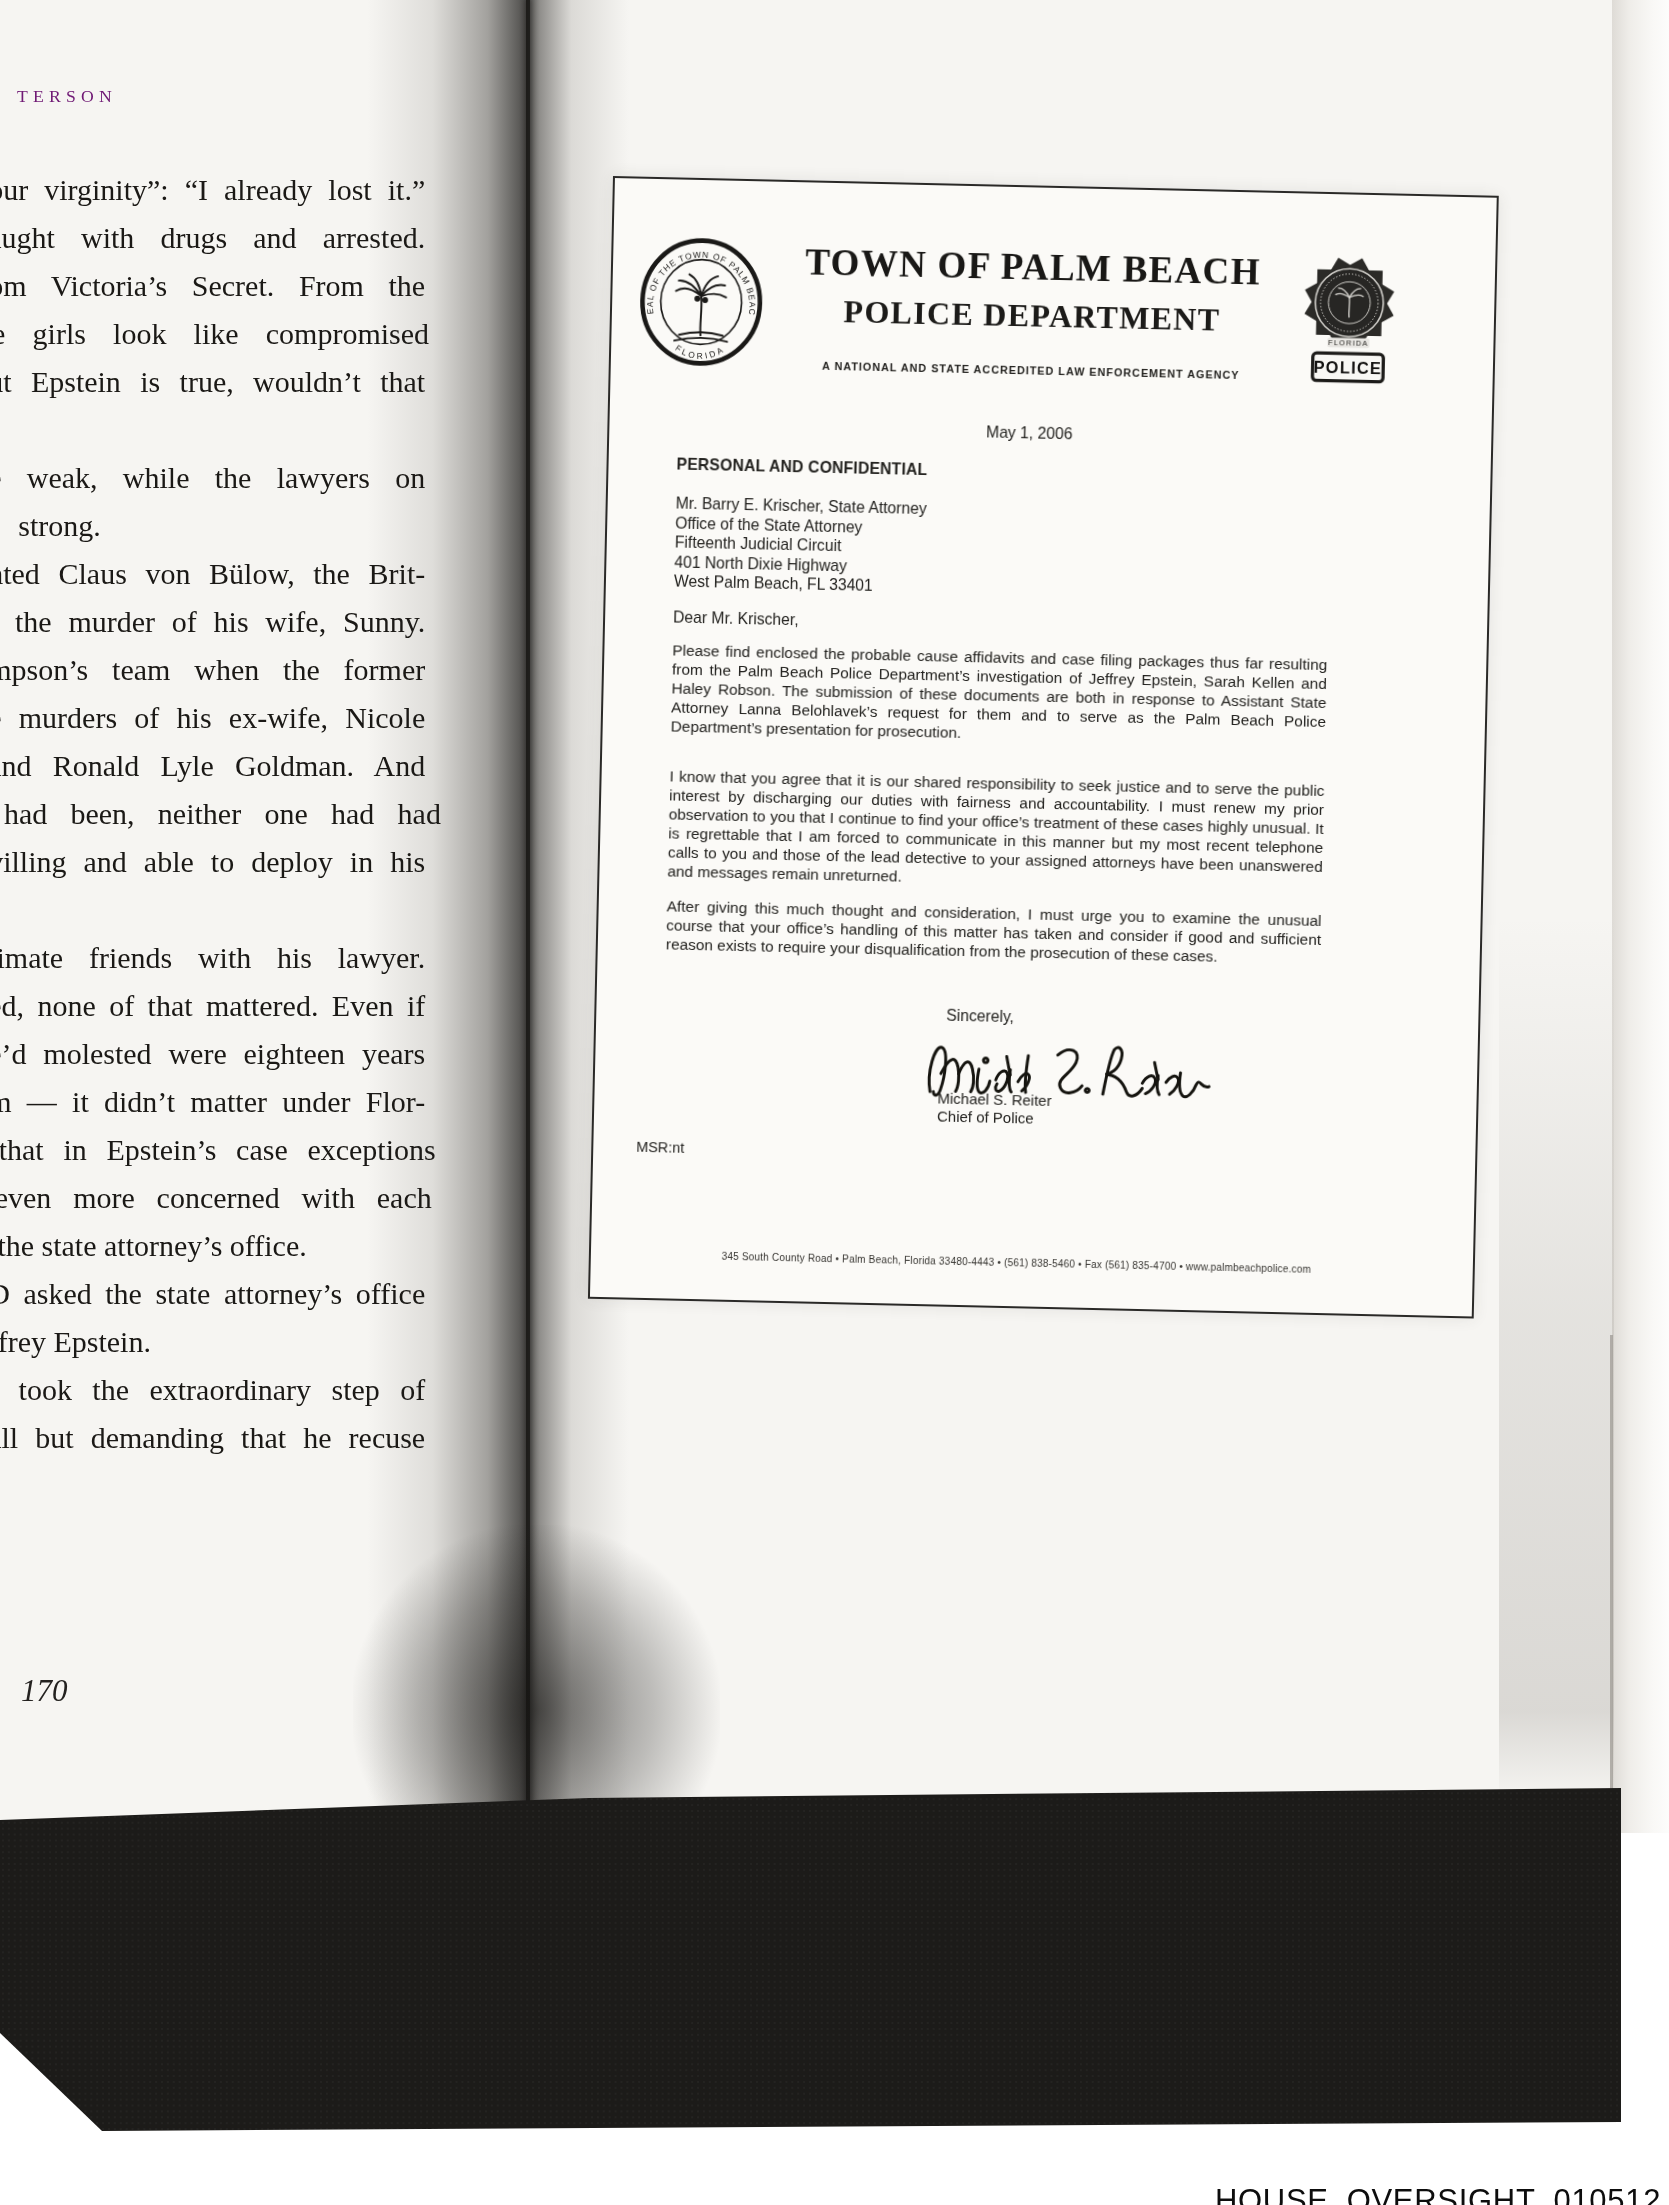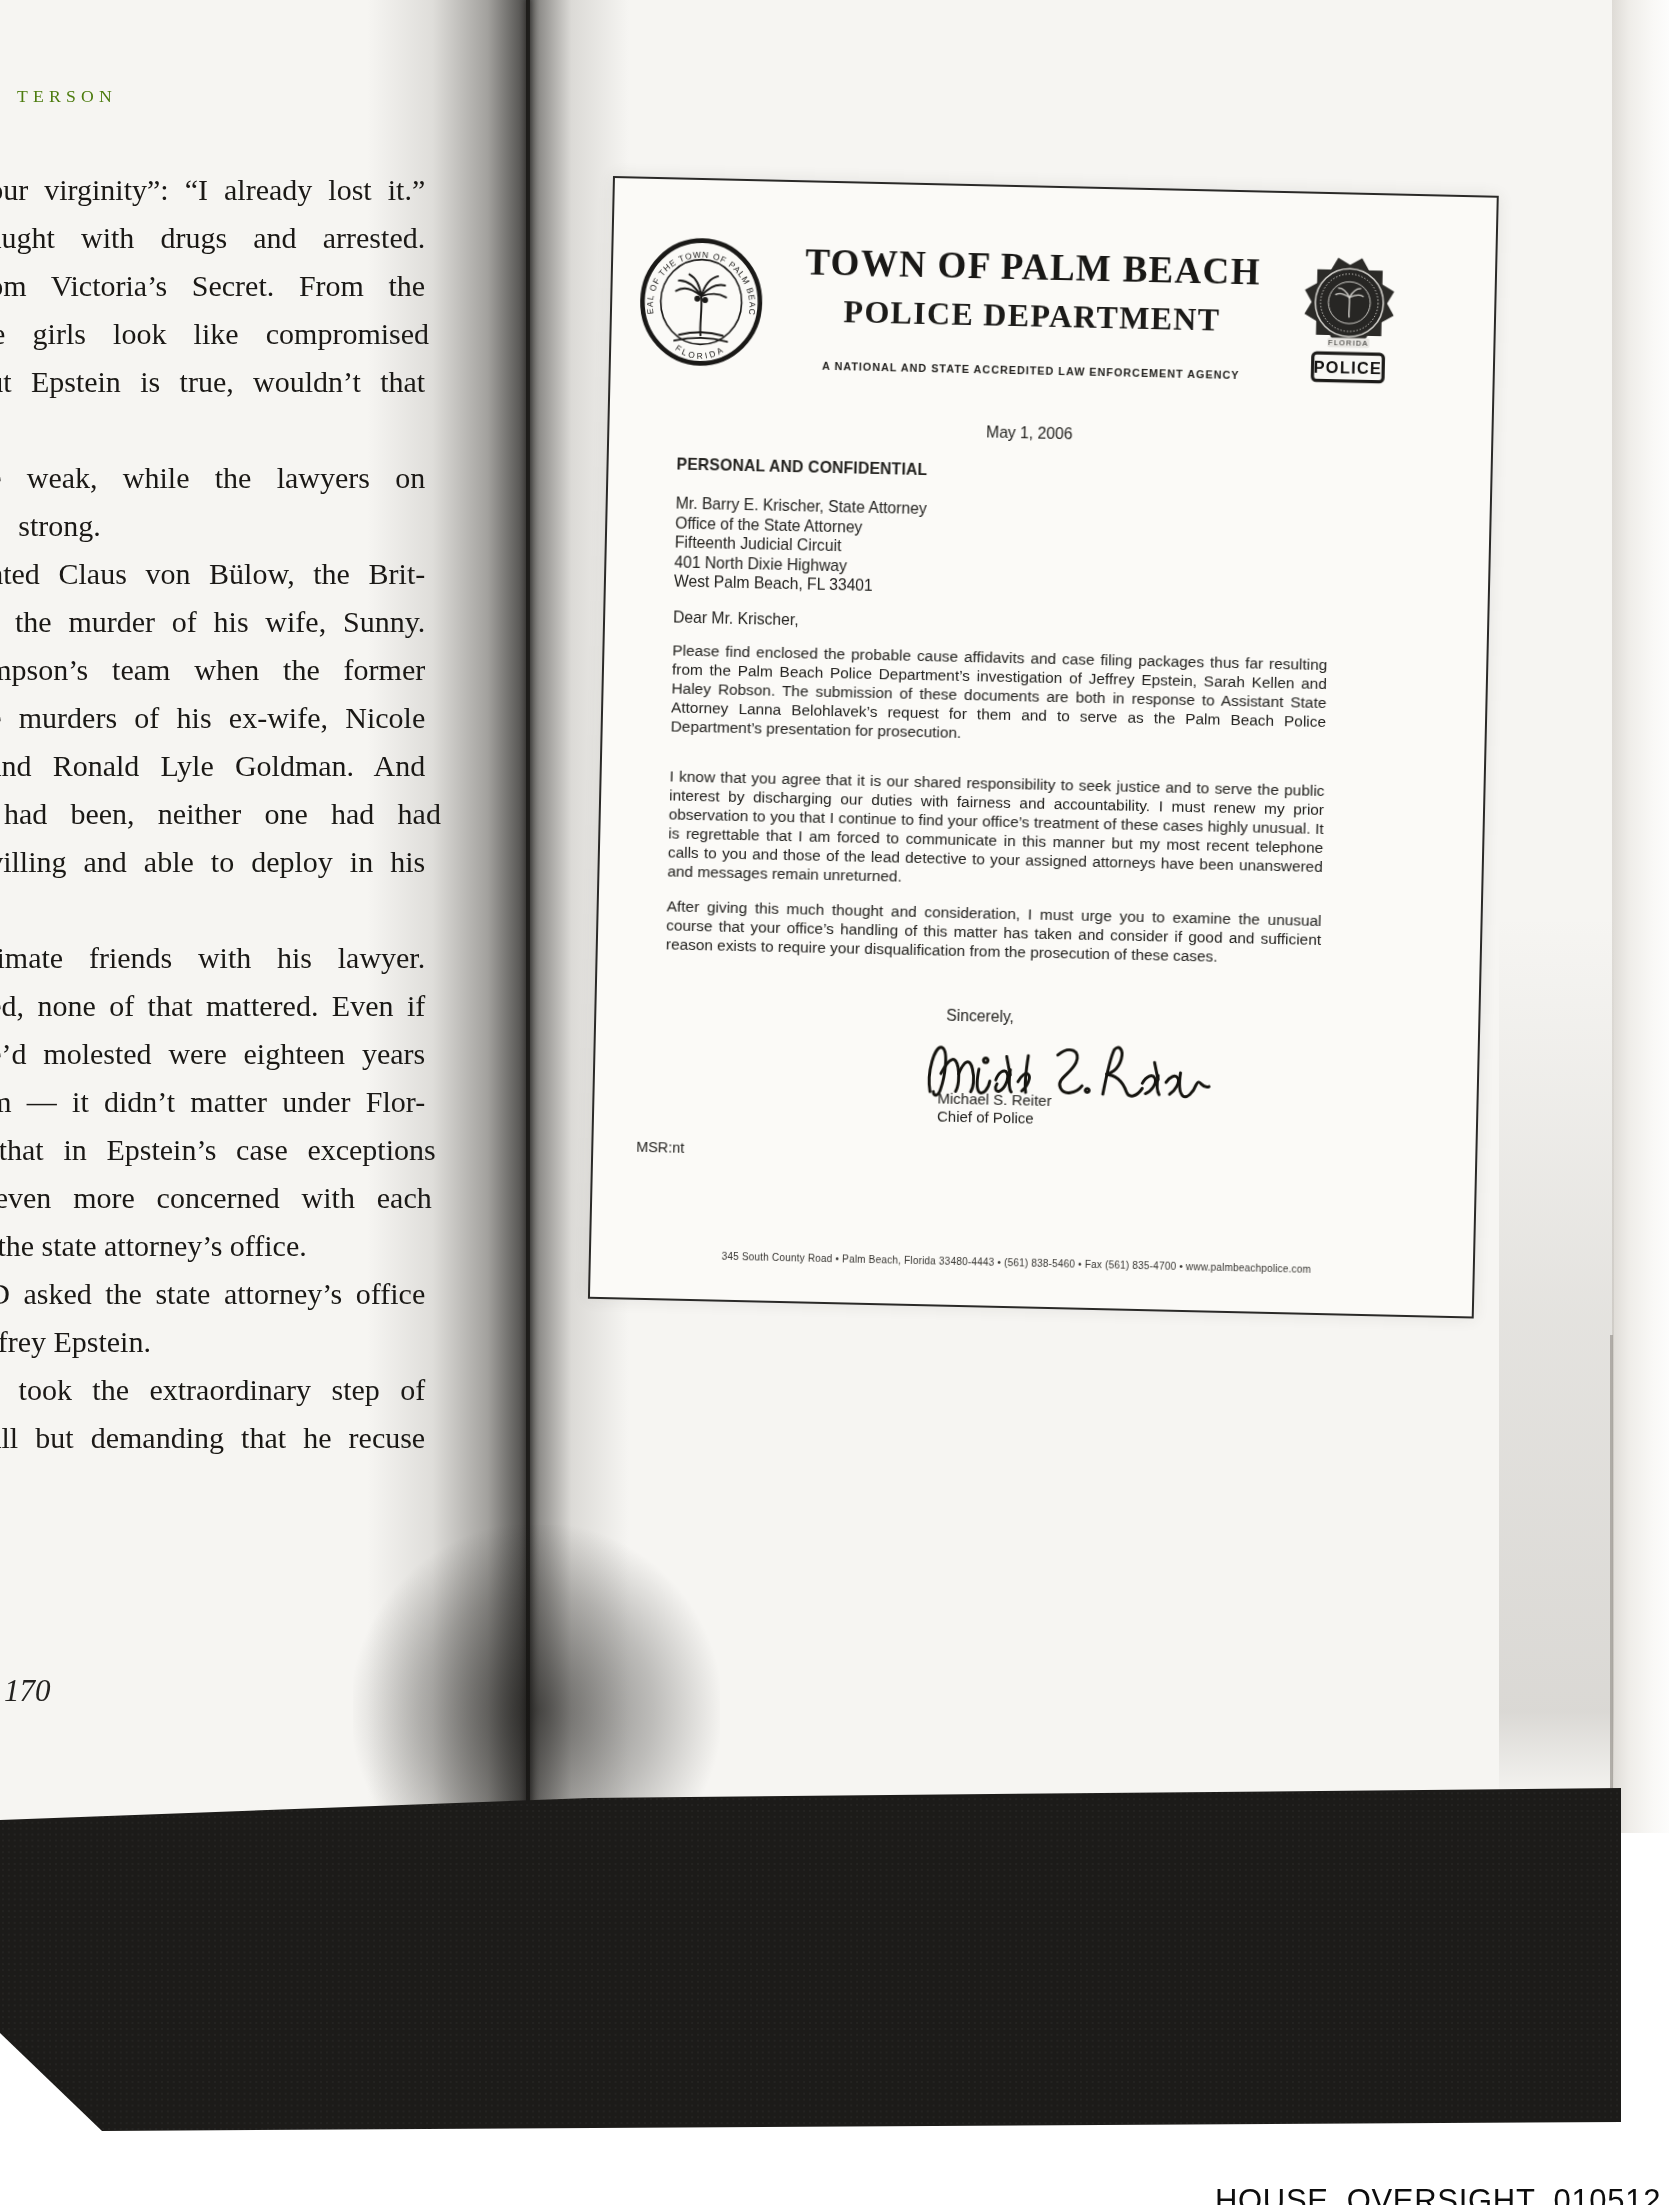--- a/index.html
+++ b/index.html
@@ -31,7 +31,7 @@
      background:radial-gradient(ellipse at 50% 60%,rgba(20,19,17,.6) 0%,rgba(20,19,17,.25) 45%,rgba(20,19,17,0) 72%);}
 
   
-  #running-head{left:17px;top:86px;font-size:17.7px;letter-spacing:5.2px;color:#4d7c0f;}
+  #running-head{left:17px;top:86px;font-size:17.7px;letter-spacing:5.2px;color:#701a75;}
   #book-lines{left:-11.8px;top:166px;width:449px;color:#1b1916;}
   .bline{width:437px;margin-left:0;font-size:30px;line-height:48px;white-space:nowrap;
          text-align:justify;text-align-last:justify;}

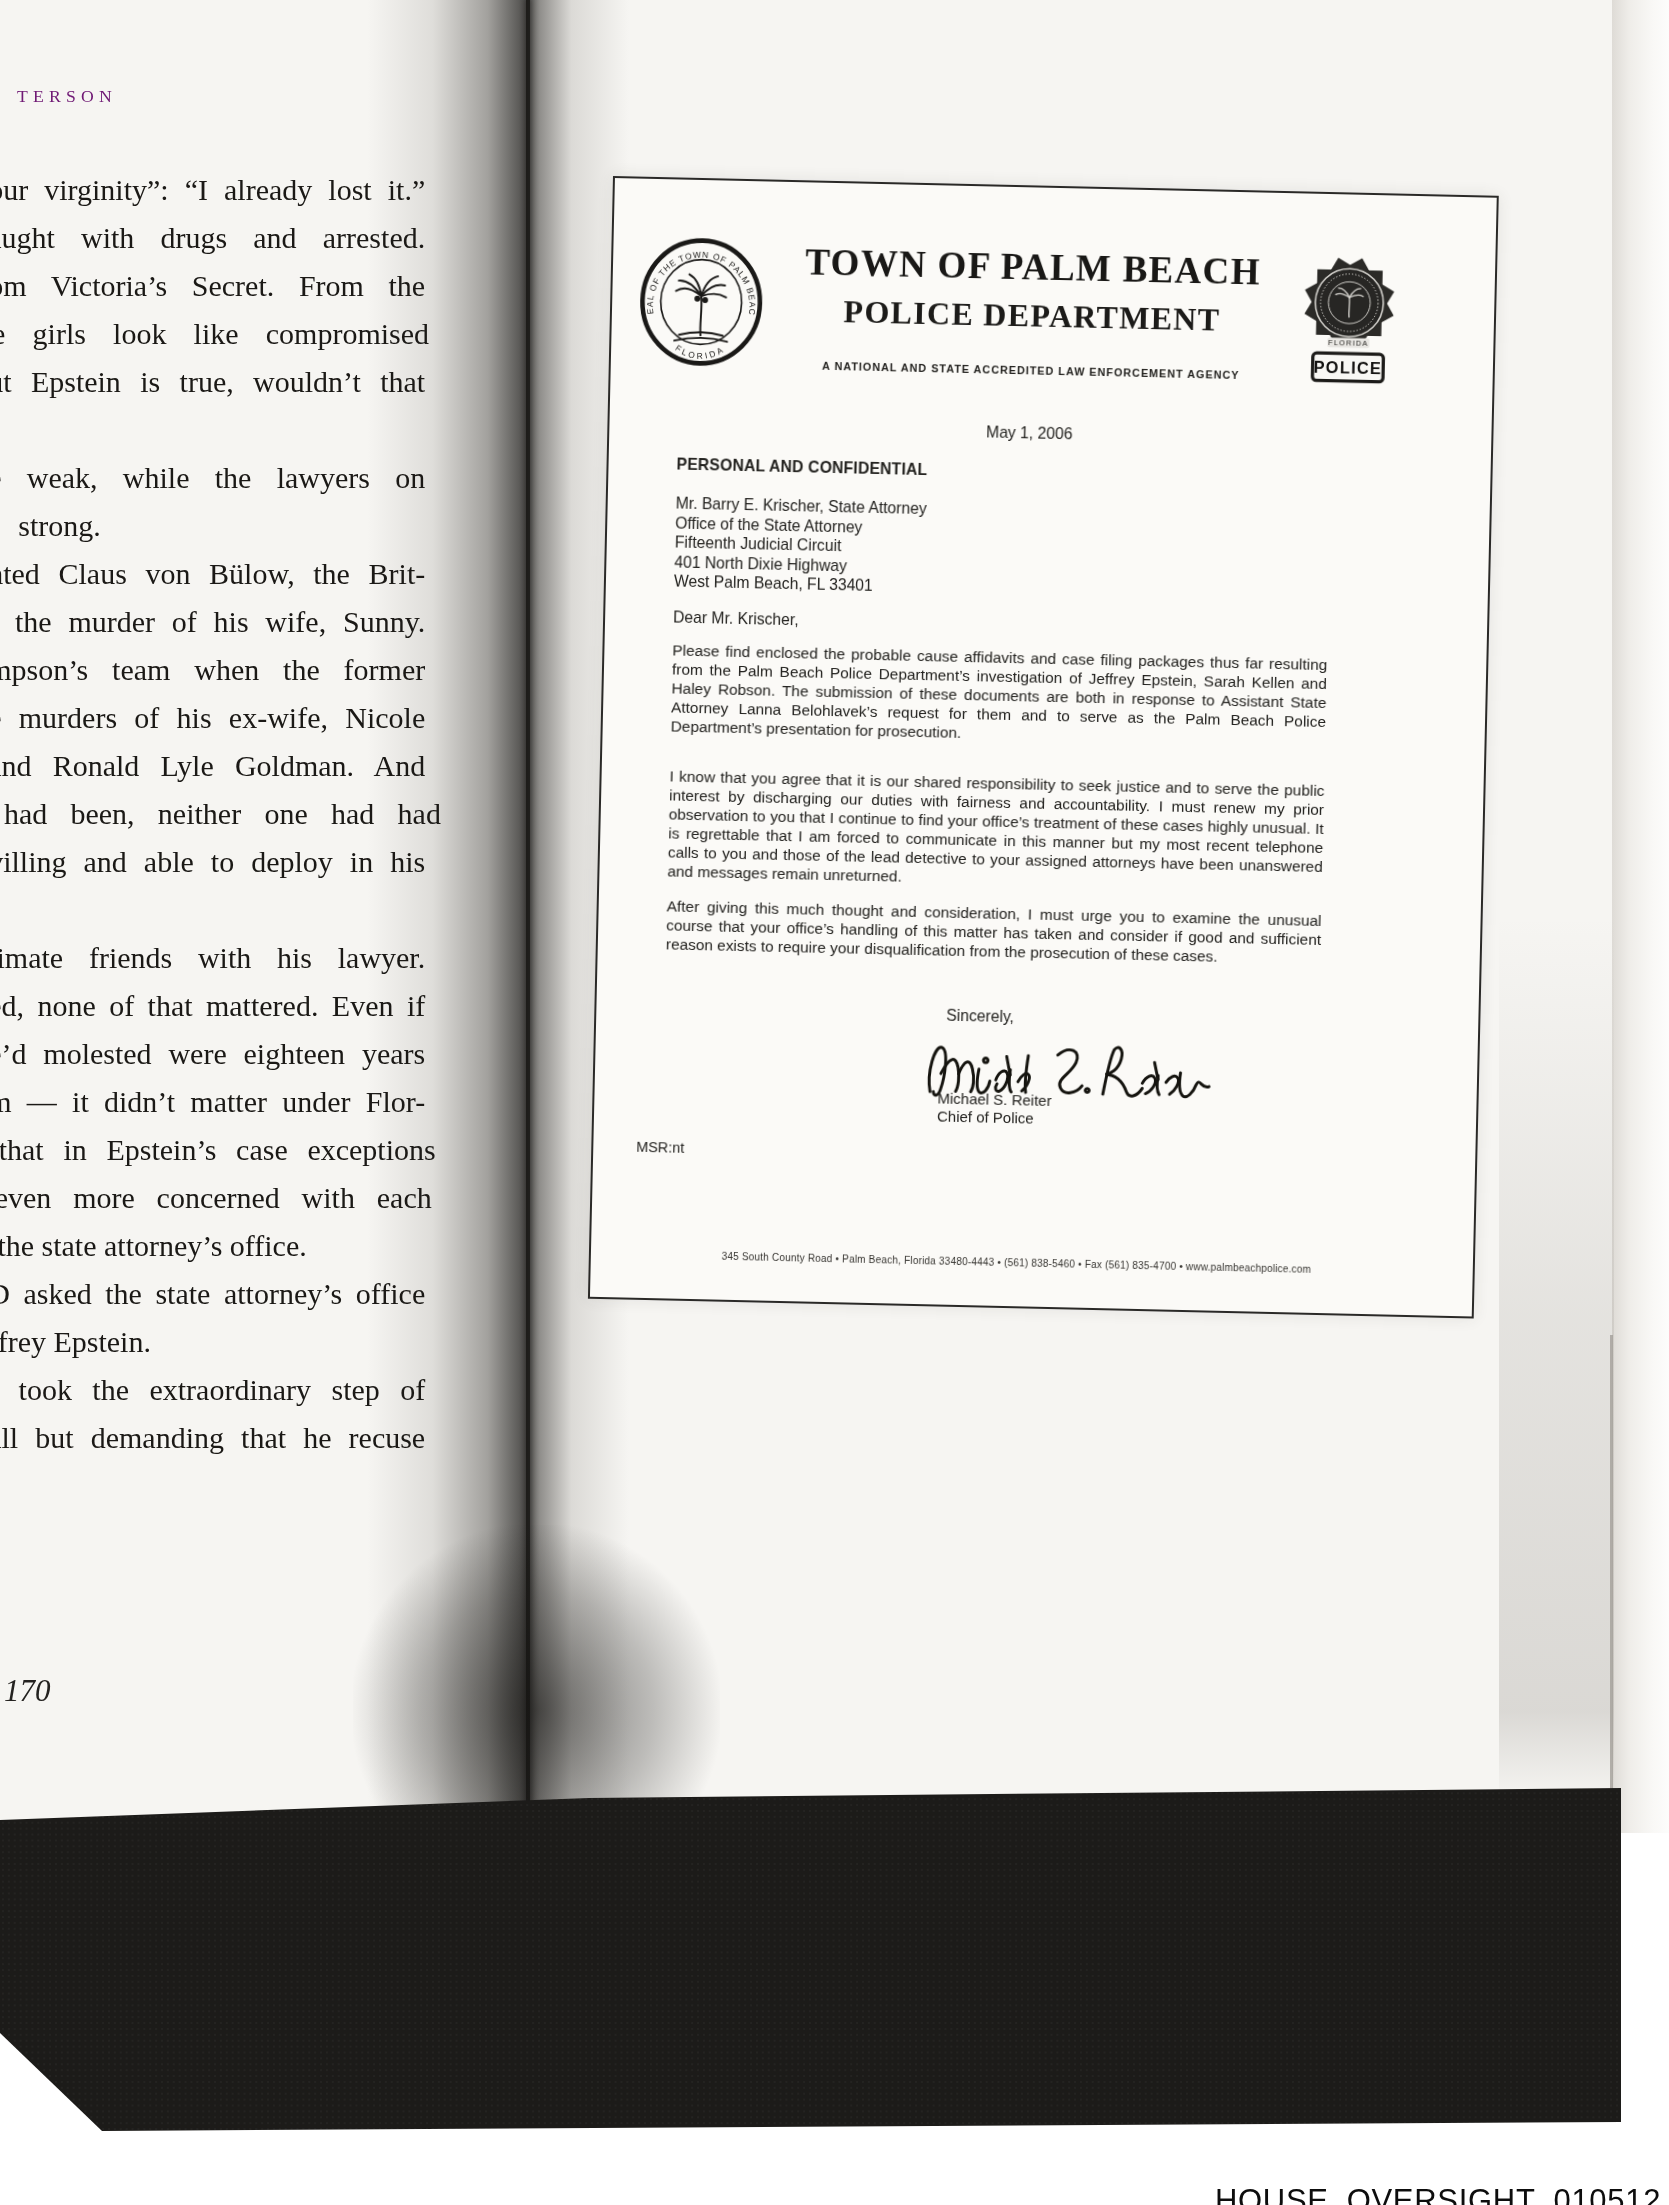--- a/index.html
+++ b/index.html
@@ -37,7 +37,7 @@
          text-align:justify;text-align-last:justify;}
   .bline.short{text-align-last:left;white-space:normal;}
   .bline.gap{margin-top:48px;}
-  #page-number{left:4px;top:1673px;font-size:31px;font-style:italic;color:#242220;}
+  #page-number{left:21px;top:1673px;font-size:31px;font-style:italic;color:#242220;}
 
   
   #letter{left:613px;top:176px;width:882px;height:1119px;background:#fbfaf7;

